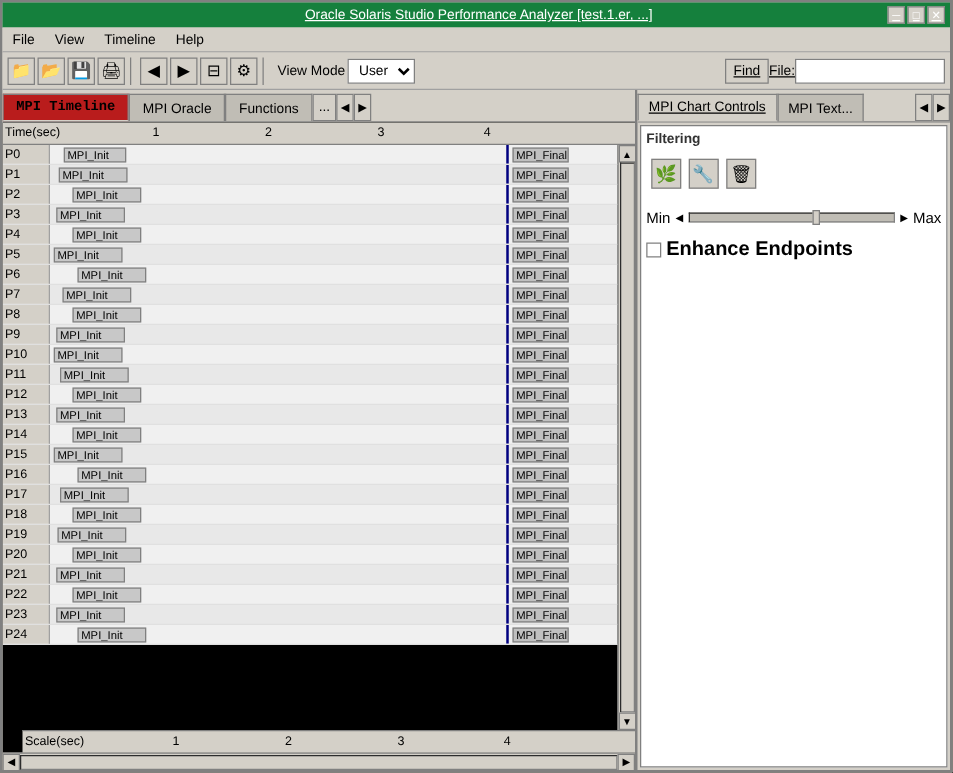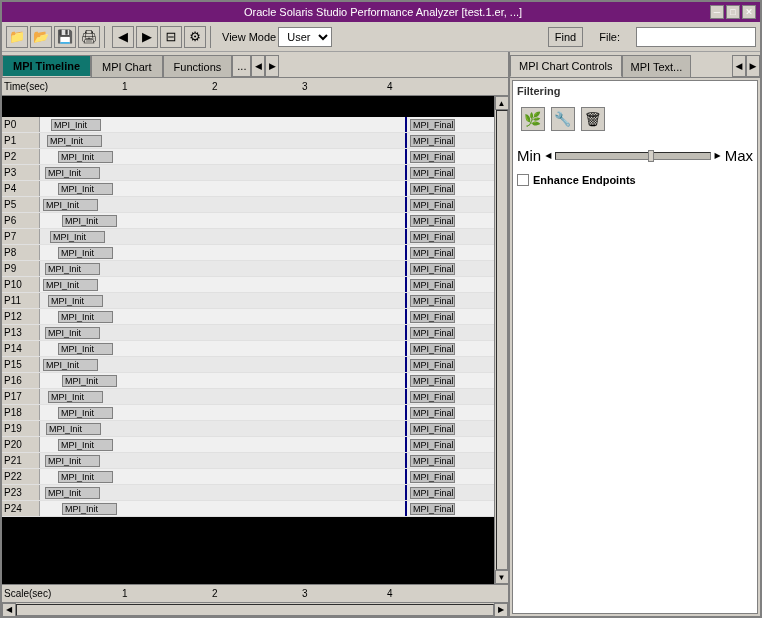--- a/index.html
+++ b/index.html
@@ -20,7 +20,7 @@
       flex-direction: column;
     }
     .title-bar {
-      background: #701a75;
+      background: #15803d;
       color: white;
       text-align: center;
       padding: 6px 4px;
@@ -29,6 +29,7 @@
       align-items: center;
       justify-content: space-between;
       height: 20px;
+      text-decoration: underline;
     }
     .title-bar-title { flex: 1; text-align: center; font-size: 11px; }
     .title-bar-buttons { display: flex; gap: 2px; }

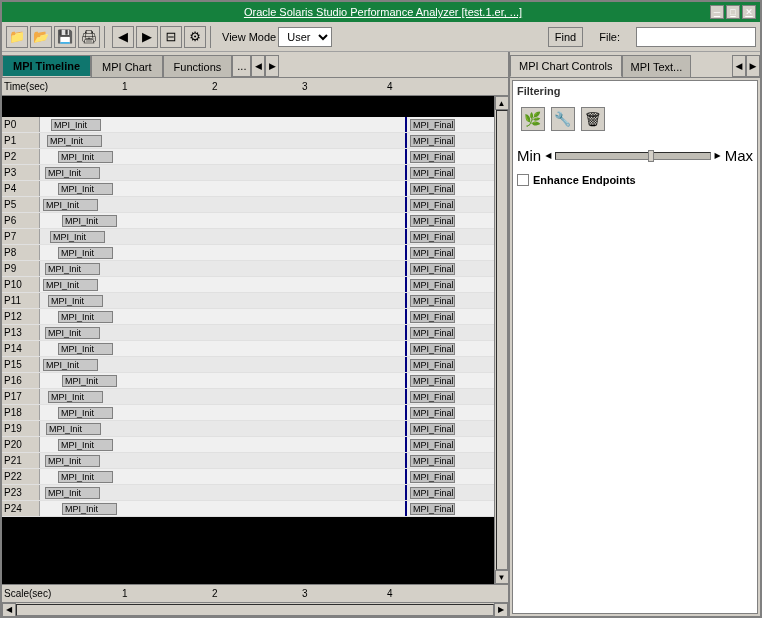--- a/index.html
+++ b/index.html
@@ -391,6 +391,12 @@
     </div>
   </div>
 
+  <div class="menu-bar">
+    <div class="menu-item">File</div>
+    <div class="menu-item">View</div>
+    <div class="menu-item">Timeline</div>
+    <div class="menu-item">Help</div>
+  </div>
 
   <div class="toolbar">
     <div class="toolbar-btn">📁</div>

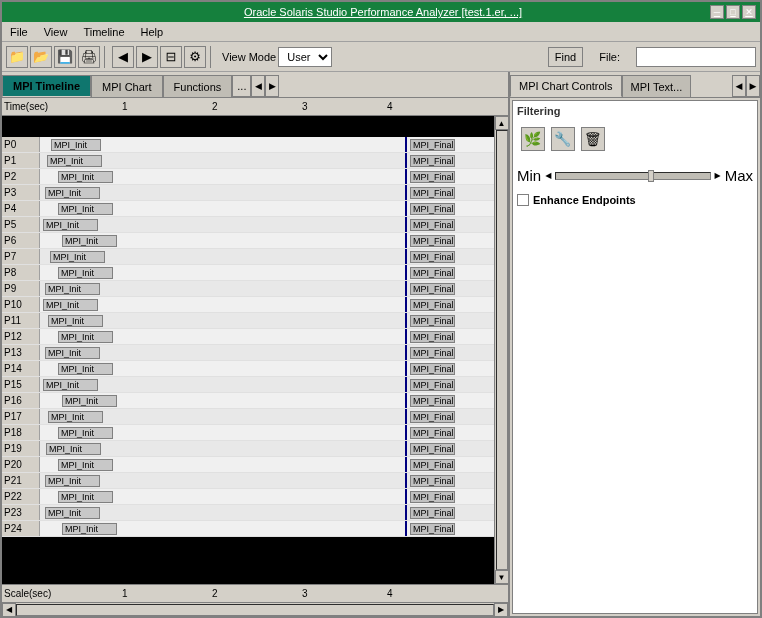--- a/index.html
+++ b/index.html
@@ -81,7 +81,7 @@
       padding: 1px 4px;
       height: 20px;
     }
-    .find-section { display: flex; align-items: center; margin-left: auto; gap: 16px; }
+    .find-section { display: flex; align-items: center; margin-left: auto; gap: 0; text-decoration: underline; }
     .find-btn {
       background: #d4d0c8;
       border: 1px solid #808080;

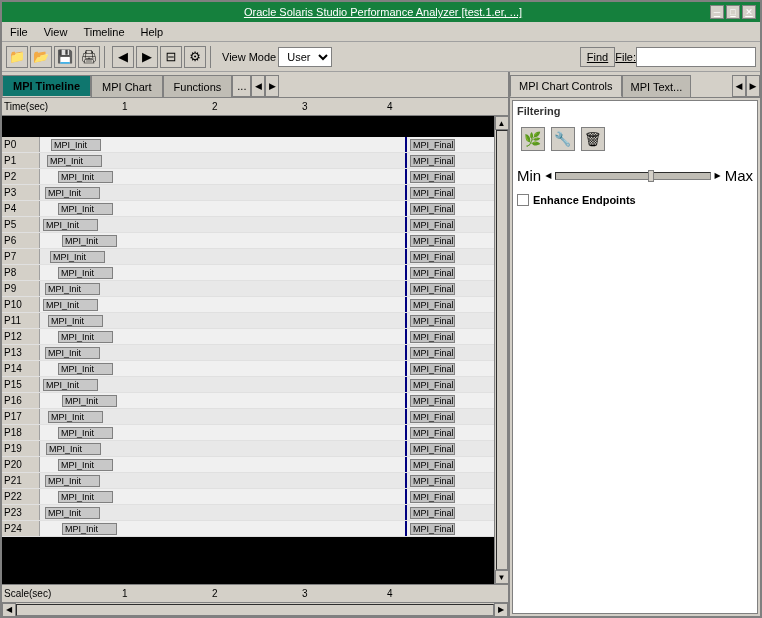--- a/index.html
+++ b/index.html
@@ -134,9 +134,10 @@
       display: flex; align-items: center;
     }
     .tab.active {
-      background: #0f766e;
+      background: #b91c1c;
       border-bottom: 1px solid #d4d0c8;
       font-weight: bold;
+      font-family: Liberation Mono, monospace;
     }
     .tab-more {
       padding: 2px 4px;

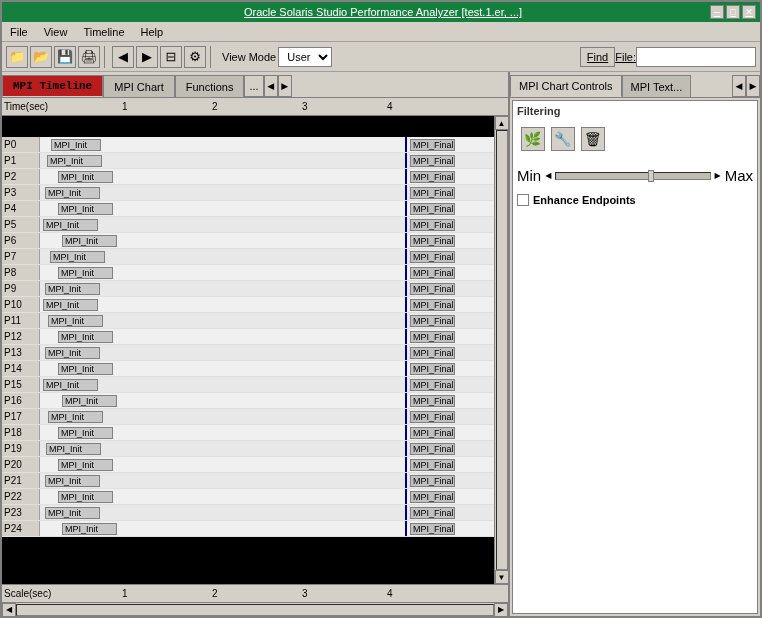--- a/index.html
+++ b/index.html
@@ -427,7 +427,7 @@
 
       <div class="tab-bar">
         <div class="tab active">MPI Timeline</div>
-        <div class="tab">MPI Chart</div>
+        <div class="tab">MPI Oracle</div>
         <div class="tab">Functions</div>
         <div class="tab-more">...</div>
         <div class="tab-nav-btn">◀</div>

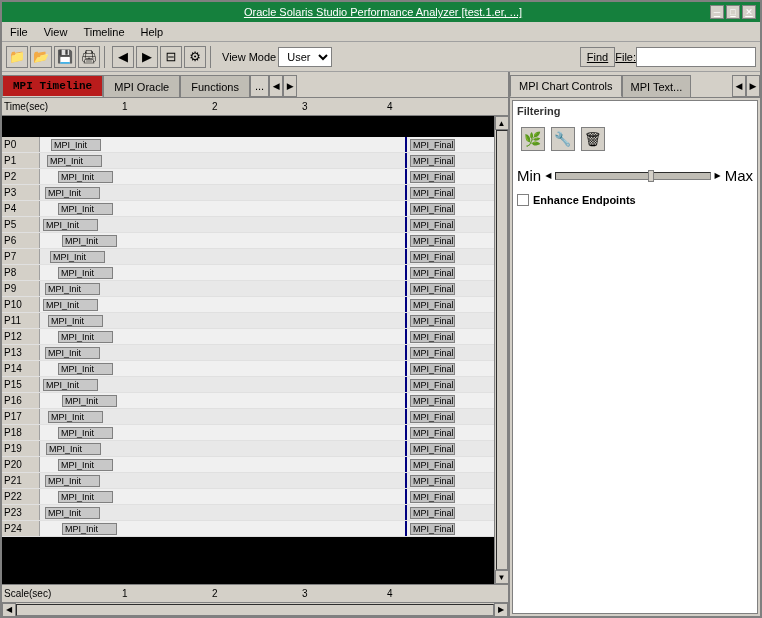--- a/index.html
+++ b/index.html
@@ -281,6 +281,7 @@
     .right-tab.active {
       background: #d4d0c8;
       border-bottom: 1px solid #d4d0c8;
+      text-decoration: underline;
     }
     .right-content {
       flex: 1;

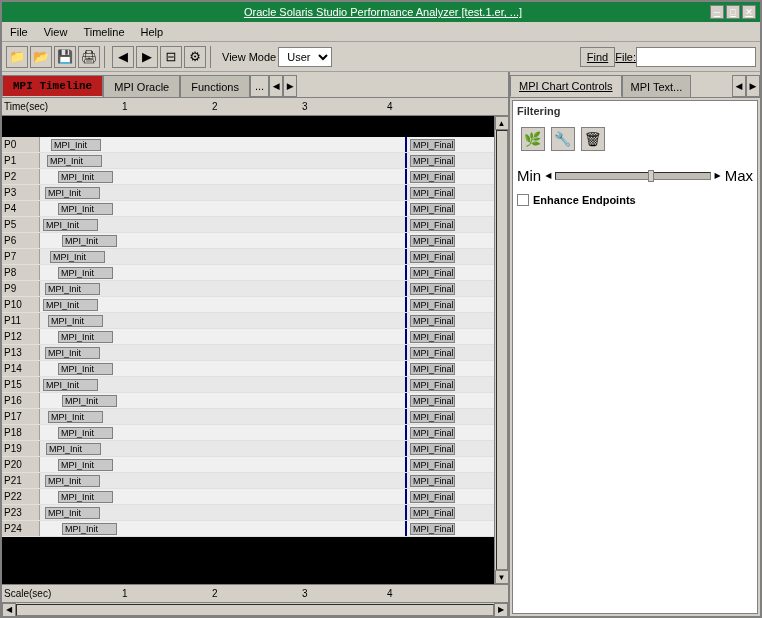--- a/index.html
+++ b/index.html
@@ -447,7 +447,7 @@
 
         <div style="display:flex; flex:1; overflow:hidden;">
 
-          <div class="rows-container" id="rows-container" style="flex:1;margin-top:21px;">
+          <div class="rows-container" id="rows-container" style="flex:1;">
 
           <div class="timeline-row">
                 <div class="row-label">P0</div>

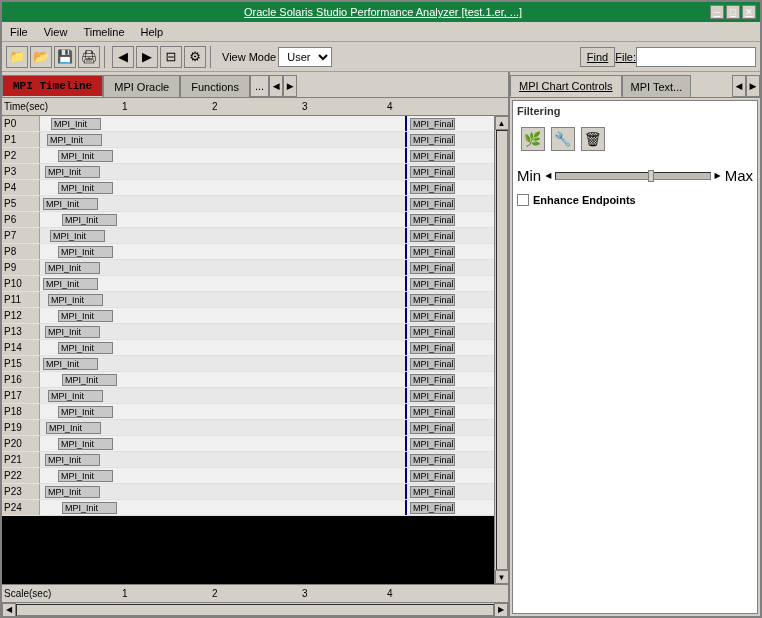--- a/index.html
+++ b/index.html
@@ -319,7 +319,7 @@
       gap: 4px;
       margin-top: 2px;
     }
-    .slider-label { font-size: 15px; }
+    .slider-label { font-size: 12px; }
     .slider-track {
       flex: 1;
       height: 8px;

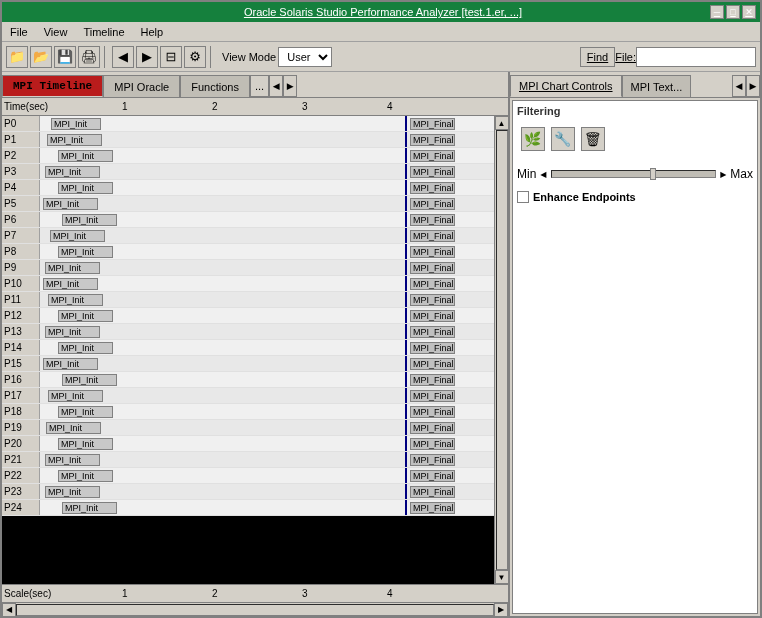--- a/index.html
+++ b/index.html
@@ -340,7 +340,7 @@
       display: flex;
       align-items: center;
       gap: 4px;
-      font-size: 11px;
+      font-size: 16px;
       font-weight: bold;
       margin-top: 4px;
     }

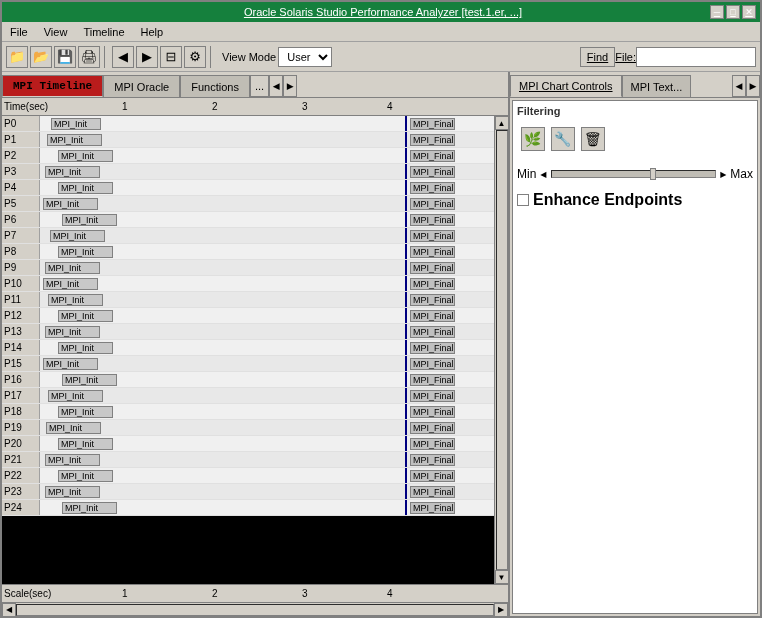--- a/index.html
+++ b/index.html
@@ -239,6 +239,7 @@
       font-size: 10px;
       display: flex;
       align-items: center;
+      margin-left: 16px;
     }
     .hscrollbar {
       height: 14px;

